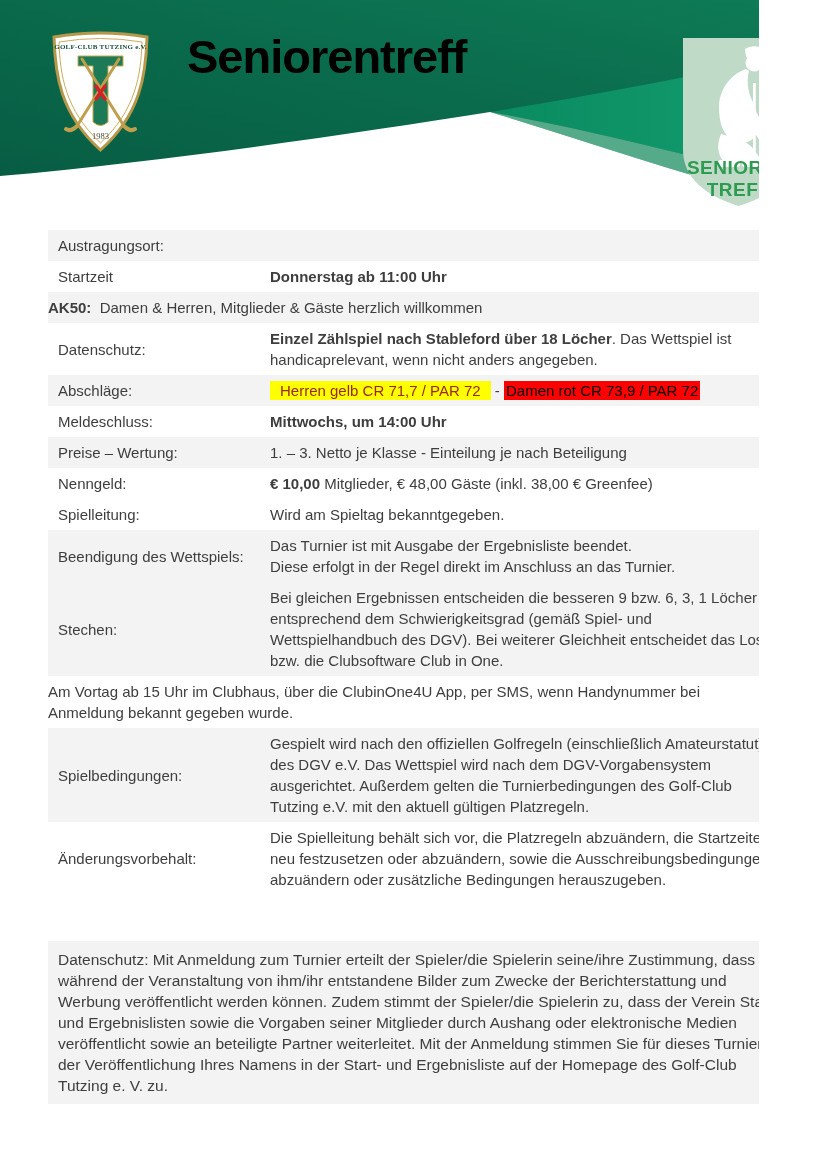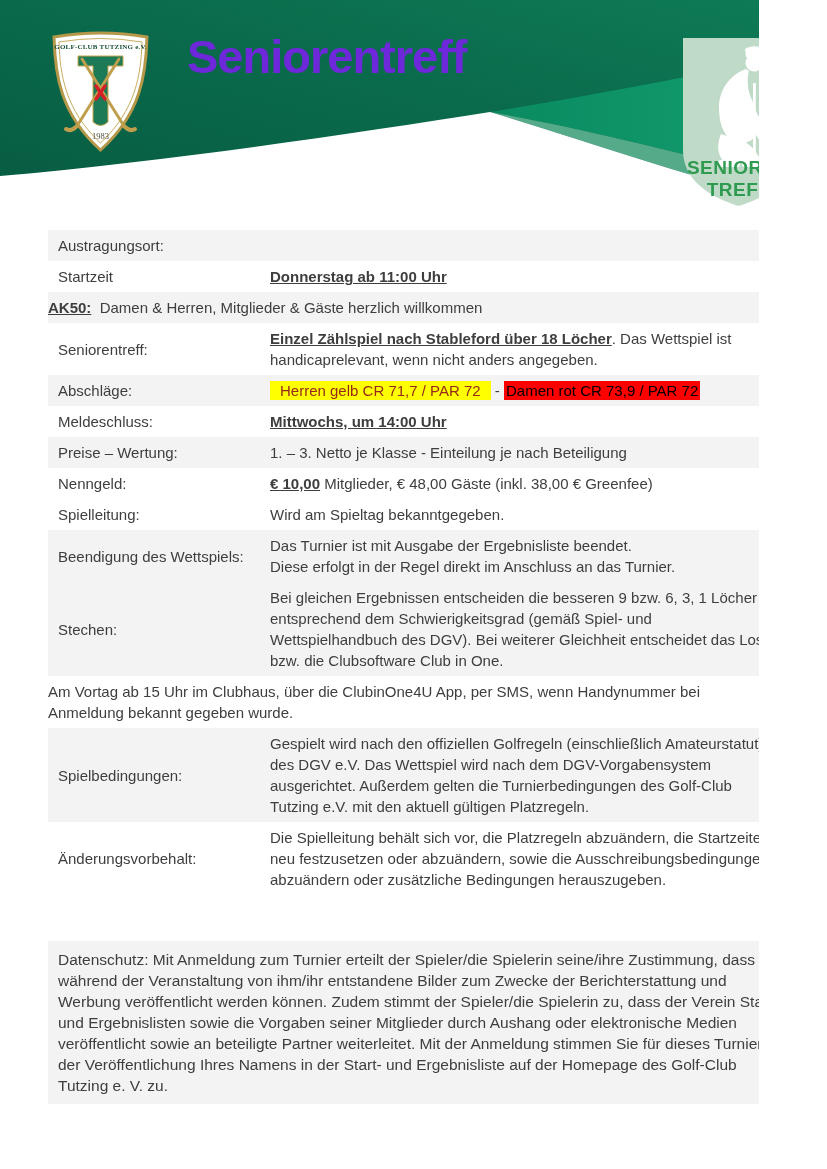--- a/index.html
+++ b/index.html
@@ -11,7 +11,7 @@
   .header-waves{position:absolute;top:0;left:0;width:827px;height:215px;display:block;}
   .page-title{
     position:absolute;left:187px;top:29px;margin:0;
-    font-size:47px;font-weight:bold;letter-spacing:-1px;color:#6d28d9;
+    font-size:47px;font-weight:bold;letter-spacing:-1px;color:#000000;
     font-family:"Liberation Sans",sans-serif;
   }
   .club-logo{position:absolute;left:49px;top:26px;width:103px;height:127px;}

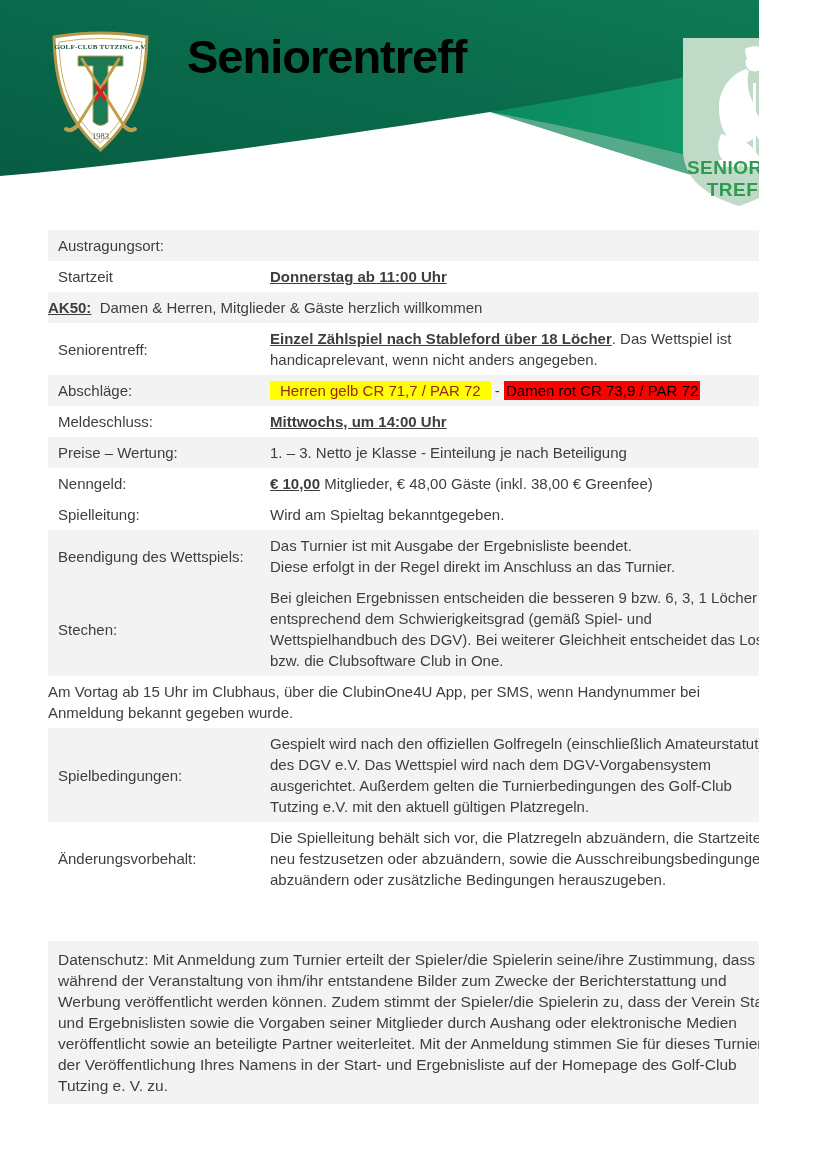--- a/index.html
+++ b/index.html
@@ -22,7 +22,7 @@
   .row.shaded{background:#f3f3f3;}
   .cell-label{width:212px;flex:0 0 212px;padding-left:10px;}
   .cell-value{flex:1;padding-right:14px;white-space:pre-line;}
-  .b{font-weight:bold;text-decoration:underline;}
+  .b{font-weight:bold;}
   .hl-yellow{background:#ffff00;color:#96291b;padding:1px 10px;}
   .hl-red{background:#ff0000;color:#000000;padding:1px 2px;}
   

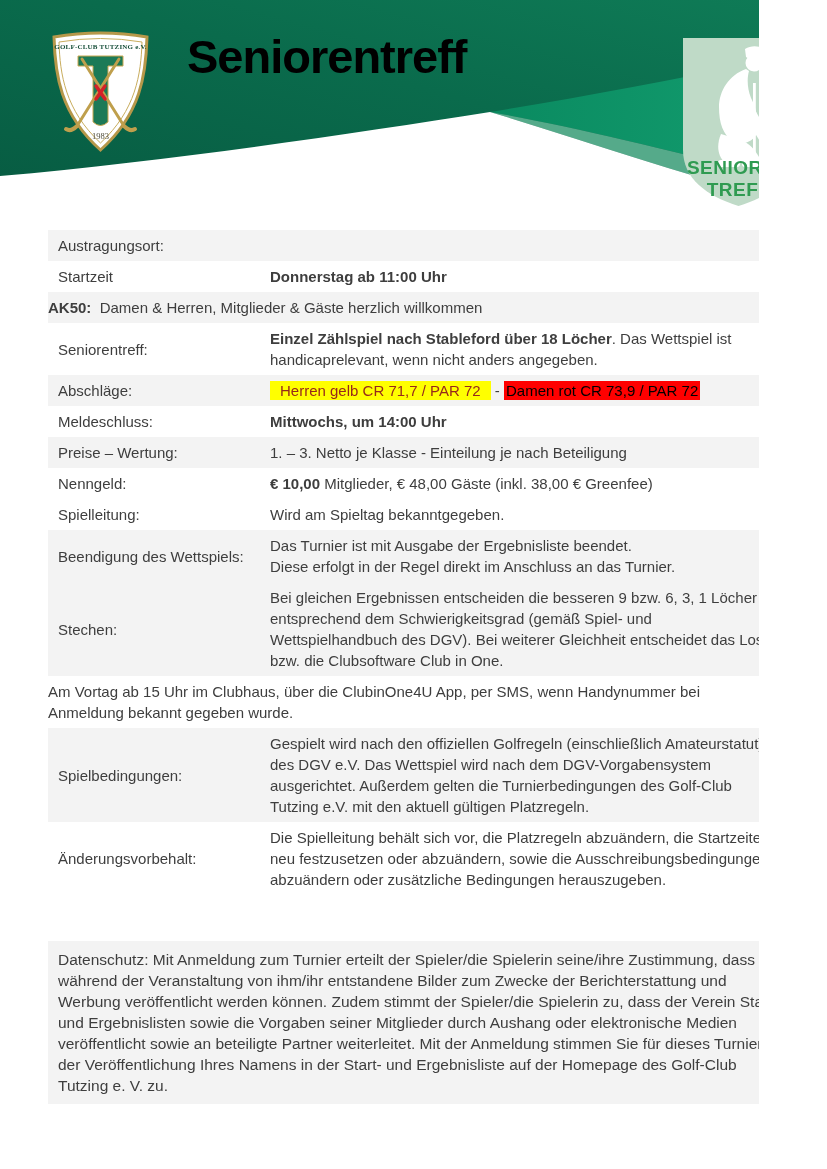--- a/index.html
+++ b/index.html
@@ -104,7 +104,7 @@
         <div class="cell-value"><span class="b">AK50:</span><span>&nbsp; Damen &amp; Herren, Mitglieder &amp; Gäste herzlich willkommen</span></div>
       </div>
       <div class="row">
-        <div class="cell-label">Seniorentreff:</div>
+        <div class="cell-label">Datenschutz:</div>
         <div class="cell-value"><span class="b">Einzel Zählspiel nach Stableford über 18 Löcher</span><span>. Das Wettspiel ist handicaprelevant, wenn nicht anders angegeben.</span></div>
       </div>
       <div class="row shaded">

